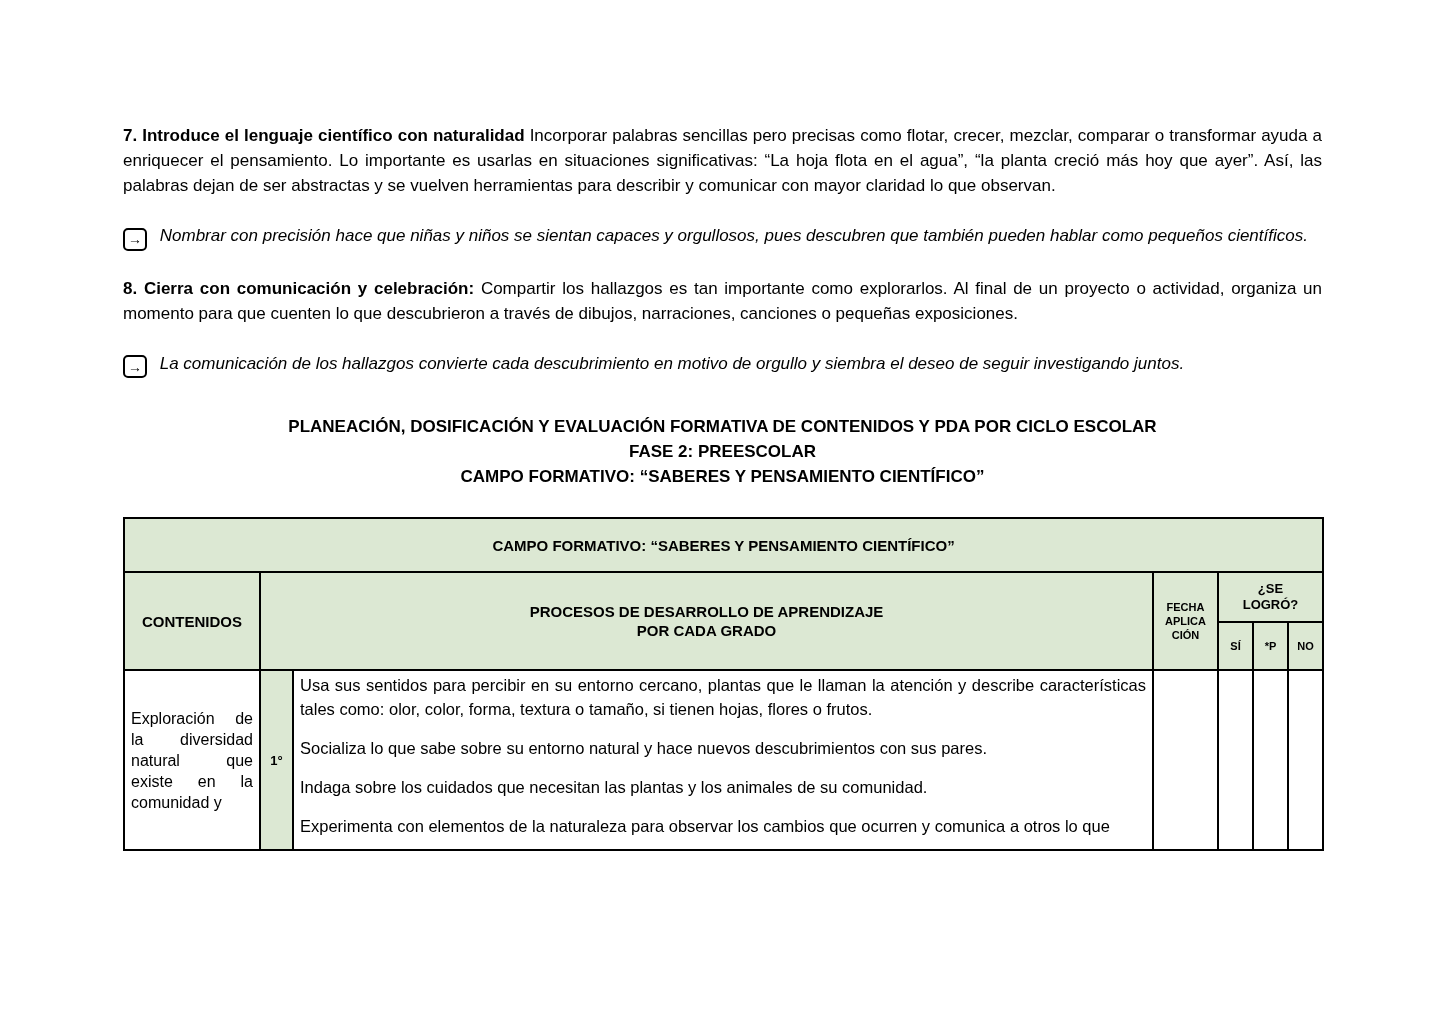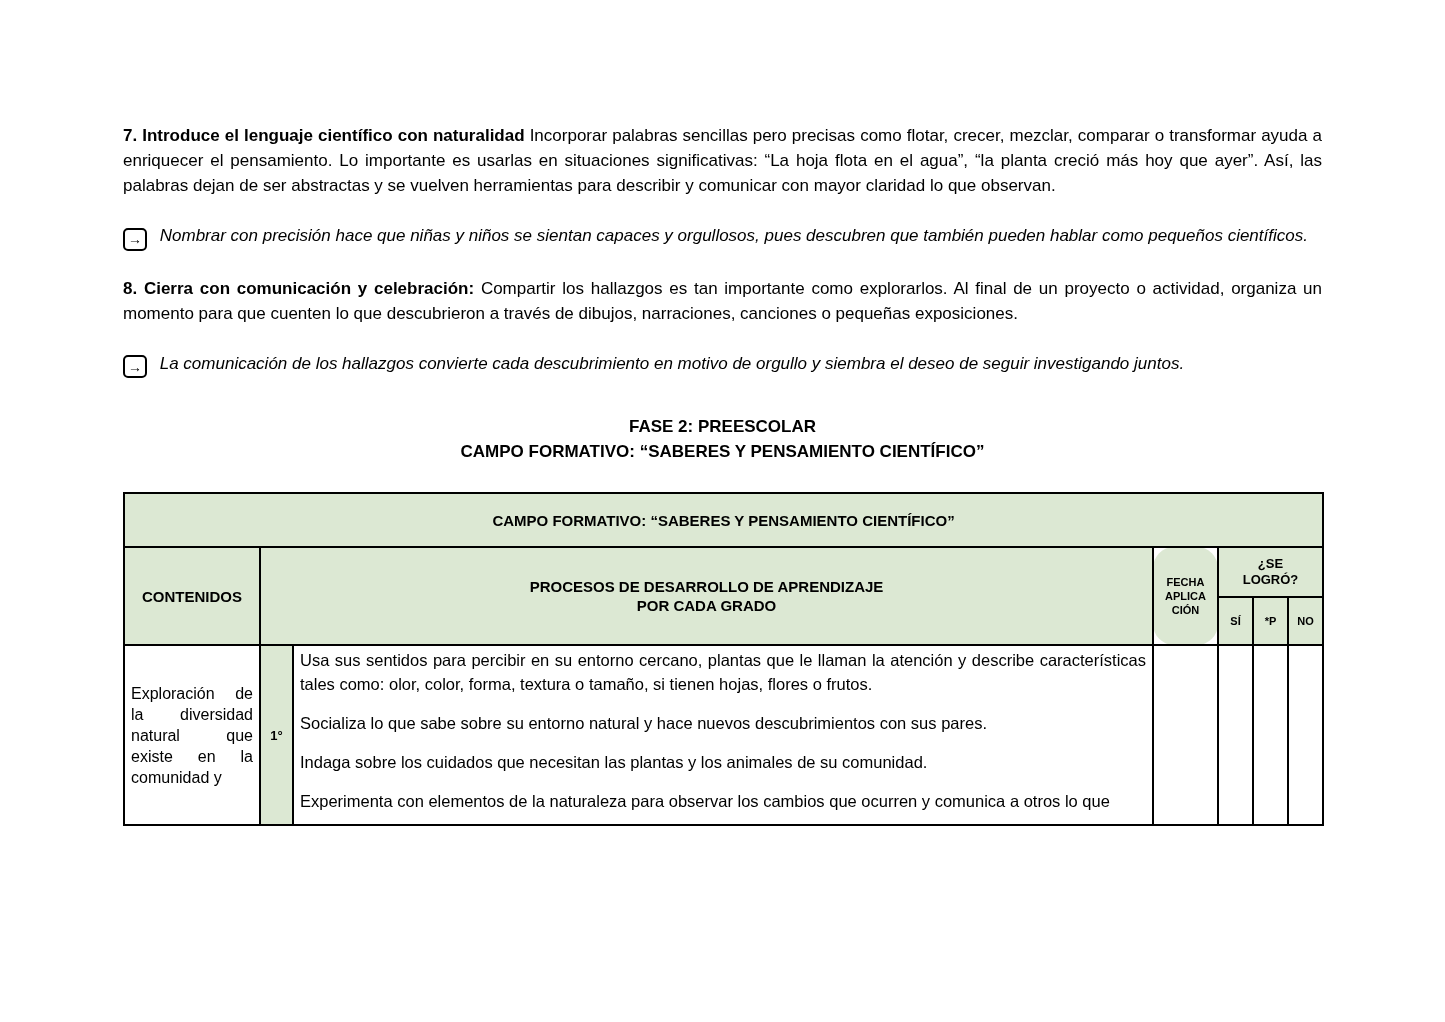--- a/index.html
+++ b/index.html
@@ -131,6 +131,7 @@
   </p>
 
   <div class="headings">
+    <p>PLANEACIÓN, DOSIFICACIÓN Y EVALUACIÓN FORMATIVA DE CONTENIDOS Y PDA POR CICLO ESCOLAR</p>
     <p>FASE 2: PREESCOLAR</p>
     <p>CAMPO FORMATIVO: “SABERES Y PENSAMIENTO CIENTÍFICO”</p>
   </div>

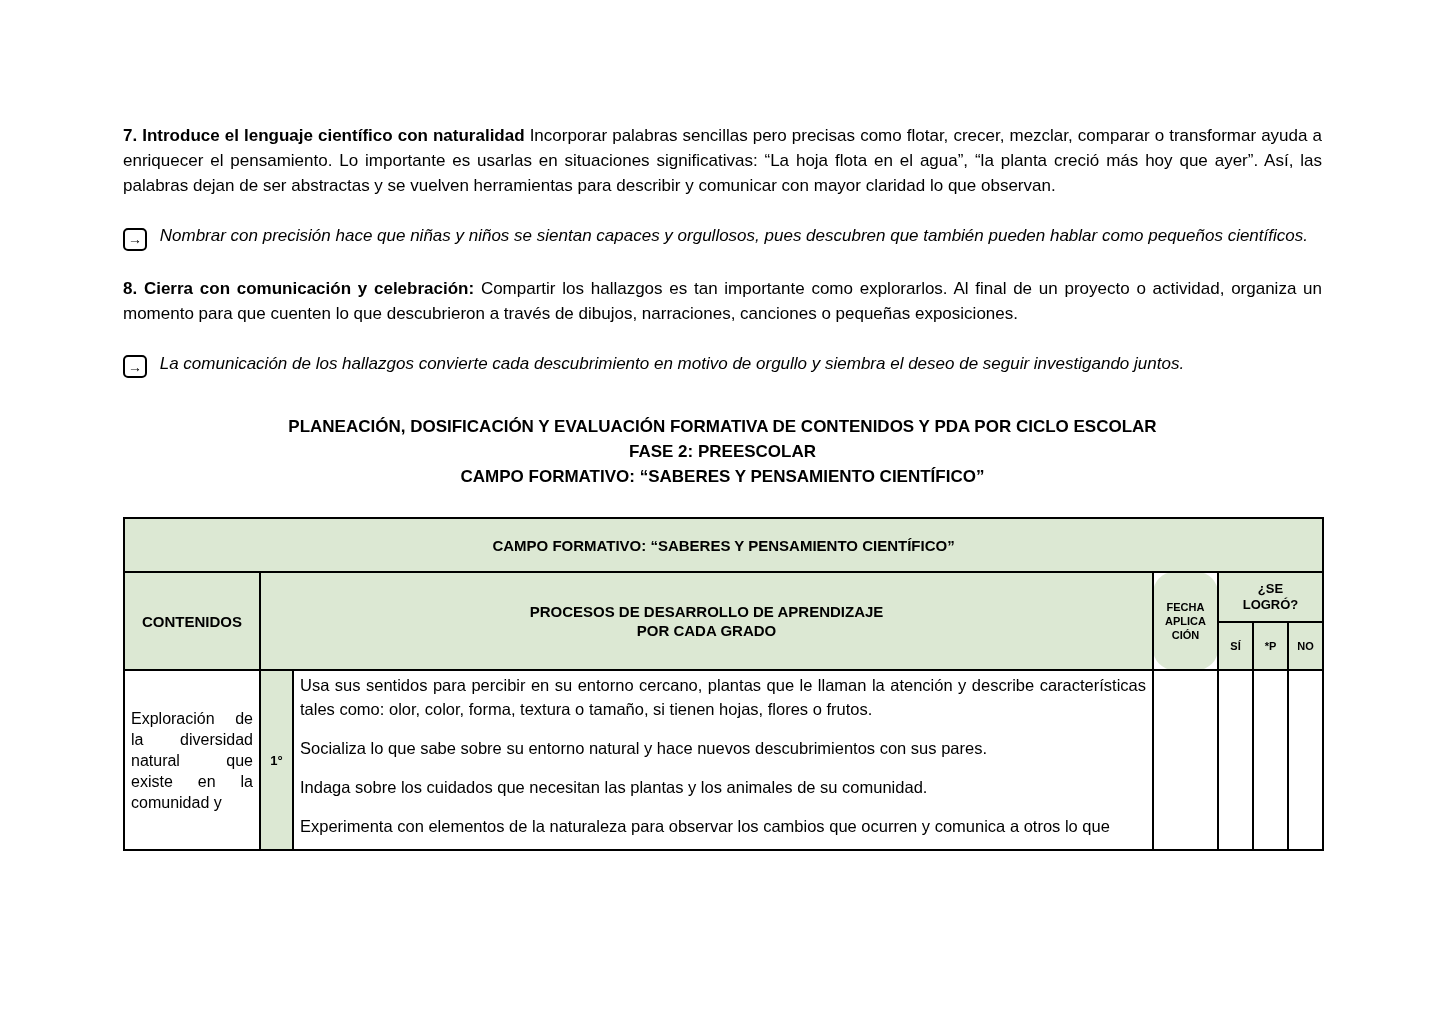--- a/index.html
+++ b/index.html
@@ -67,7 +67,6 @@
     text-align:center;vertical-align:middle;
     font-weight:bold;font-size:11px;line-height:14px;
     padding:2px 4px;
-    border-radius:21px;
   }
   .th-selogro{
     height:50px;text-align:center;vertical-align:middle;

